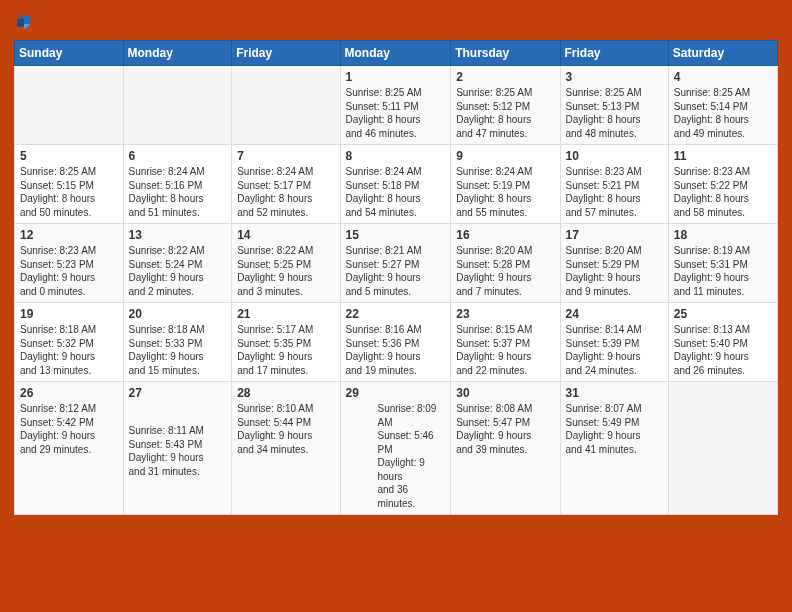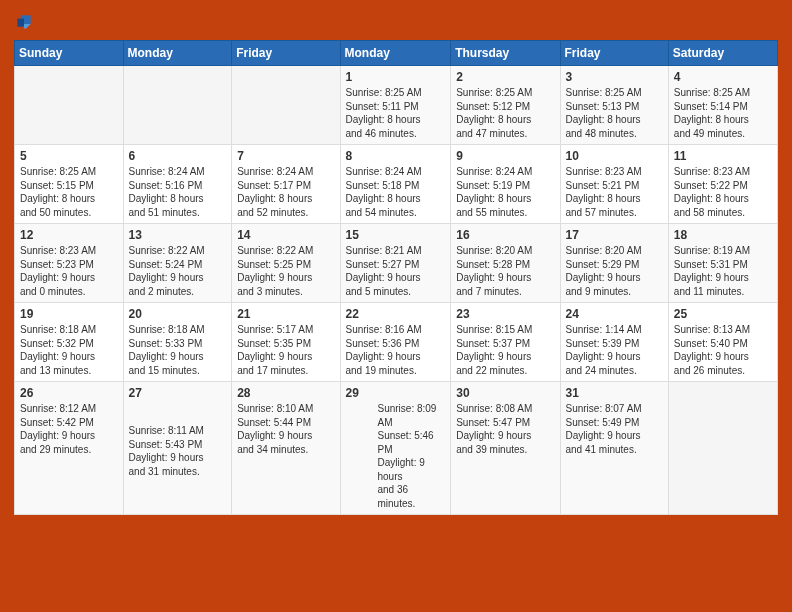--- a/index.html
+++ b/index.html
@@ -309,7 +309,7 @@
           </td>
           <td>
             <span class="day-number">24</span>
-            <div class="cell-text" style="white-space: pre-line;">Sunrise: 1:14 AM
+            <div class="cell-text" style="white-space: pre-line;">Sunrise: 8:14 AM
 Sunset: 5:39 PM
 Daylight: 9 hours
 and 24 minutes.</div>

